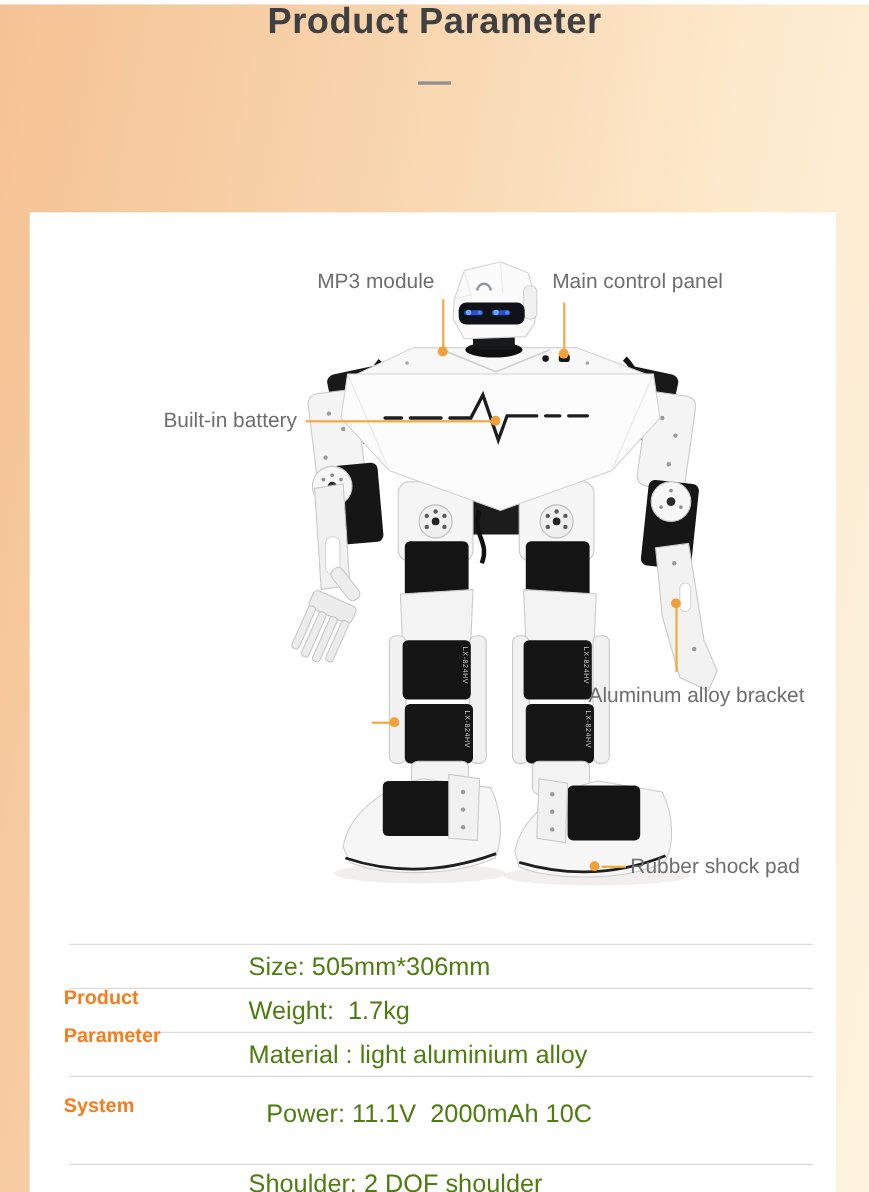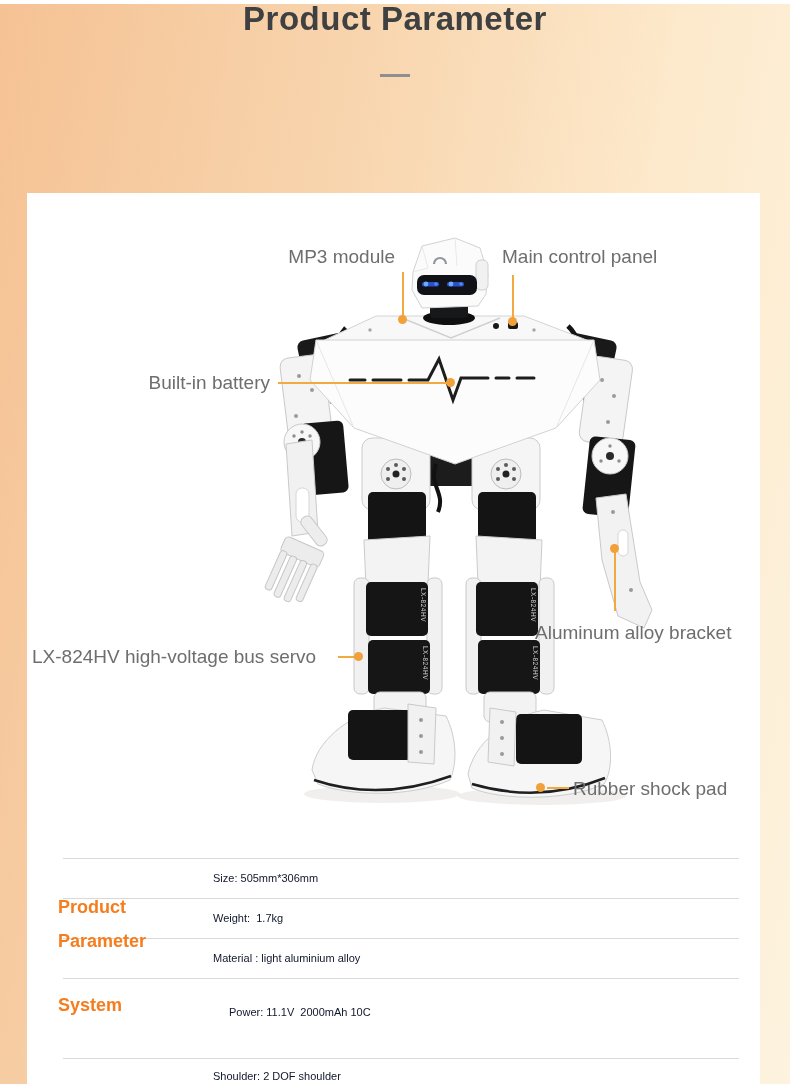--- a/index.html
+++ b/index.html
@@ -215,7 +215,6 @@
   <div class="leader v" style="left:587px;top:356px;height:62px;"></div>
   <div class="leader-dot" style="left:583px;top:351px;"></div>
 
-  <div class="callout" style="left:5px;top:453px;">LX-824HV high-voltage bus servo</div>
   <div class="leader h" style="left:311px;top:463px;width:17px;"></div>
   <div class="leader-dot" style="left:327px;top:459px;"></div>
 

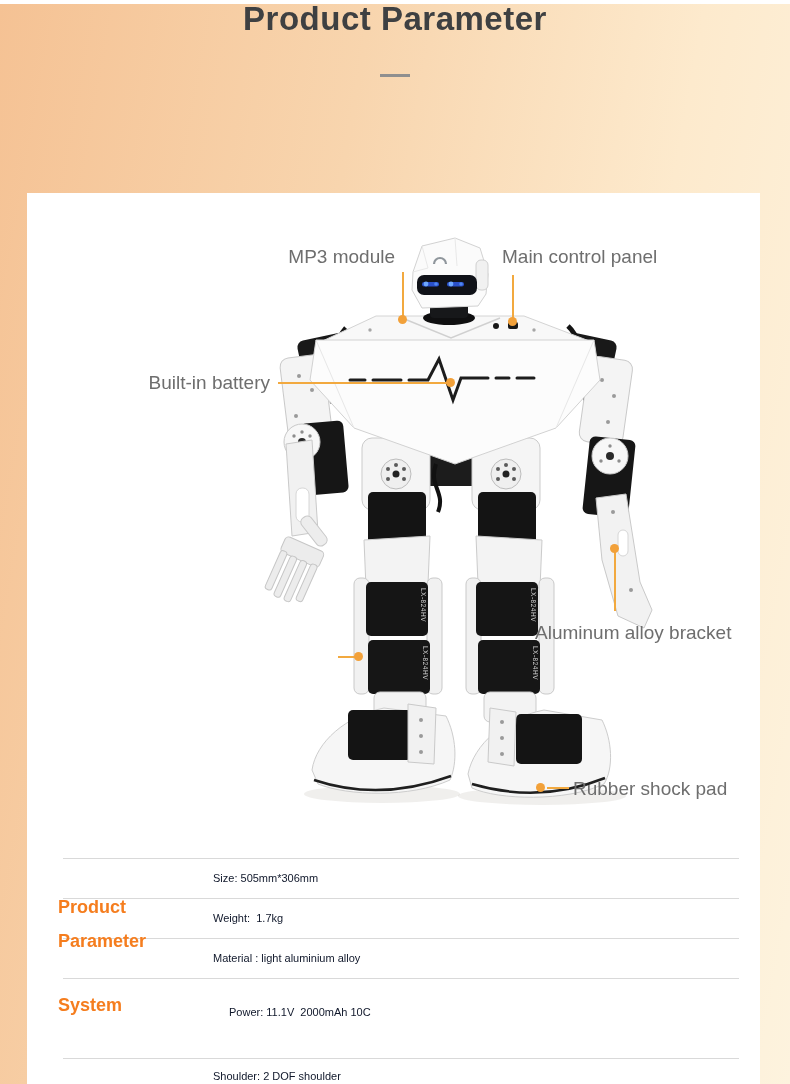--- a/index.html
+++ b/index.html
@@ -34,7 +34,7 @@
     position:absolute;left:31px;font-size:18px;font-weight:bold;color:#f57d1e;line-height:34px;white-space:nowrap;
   }
   .spec-value{
-    position:absolute;left:186px;font-size:11px;color:#0f172a;line-height:24px;white-space:pre;
+    position:absolute;left:199px;font-size:23px;color:#4d7c0f;line-height:24px;white-space:pre;
   }
 </style>
 </head>

